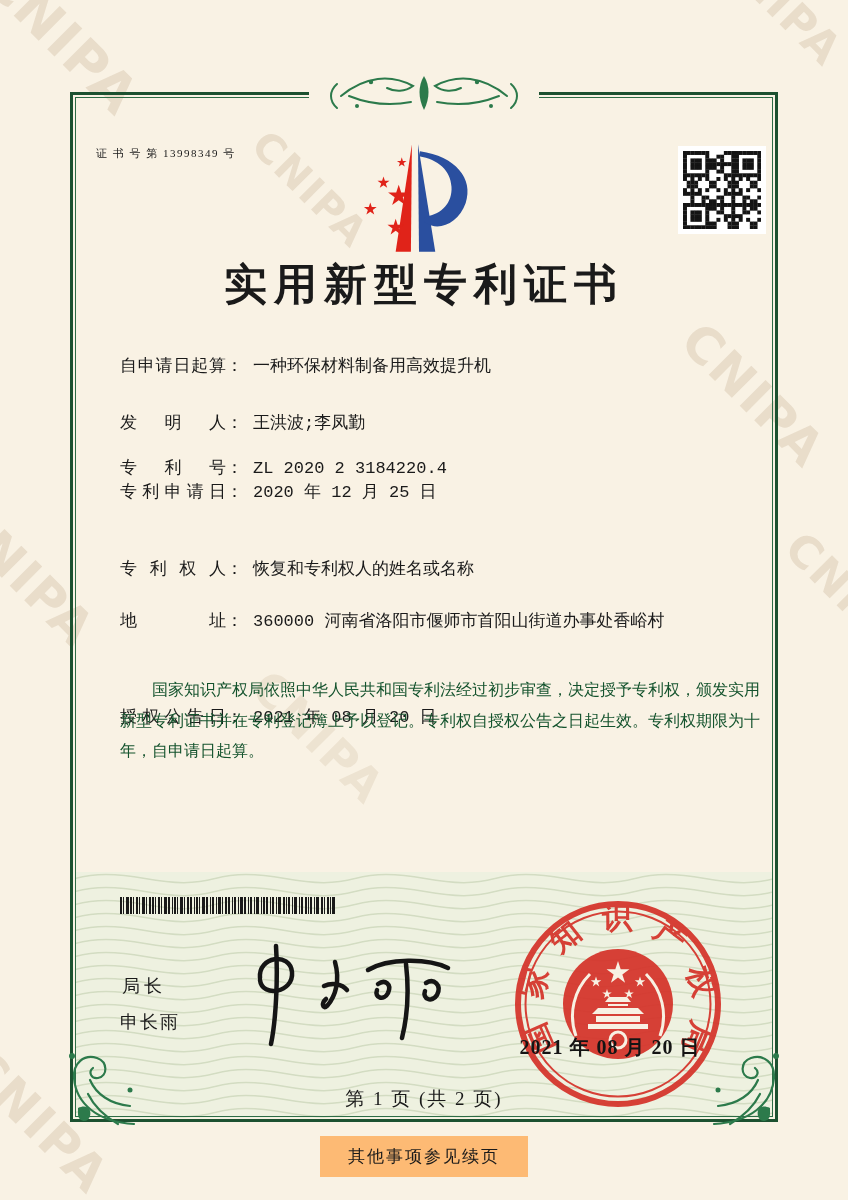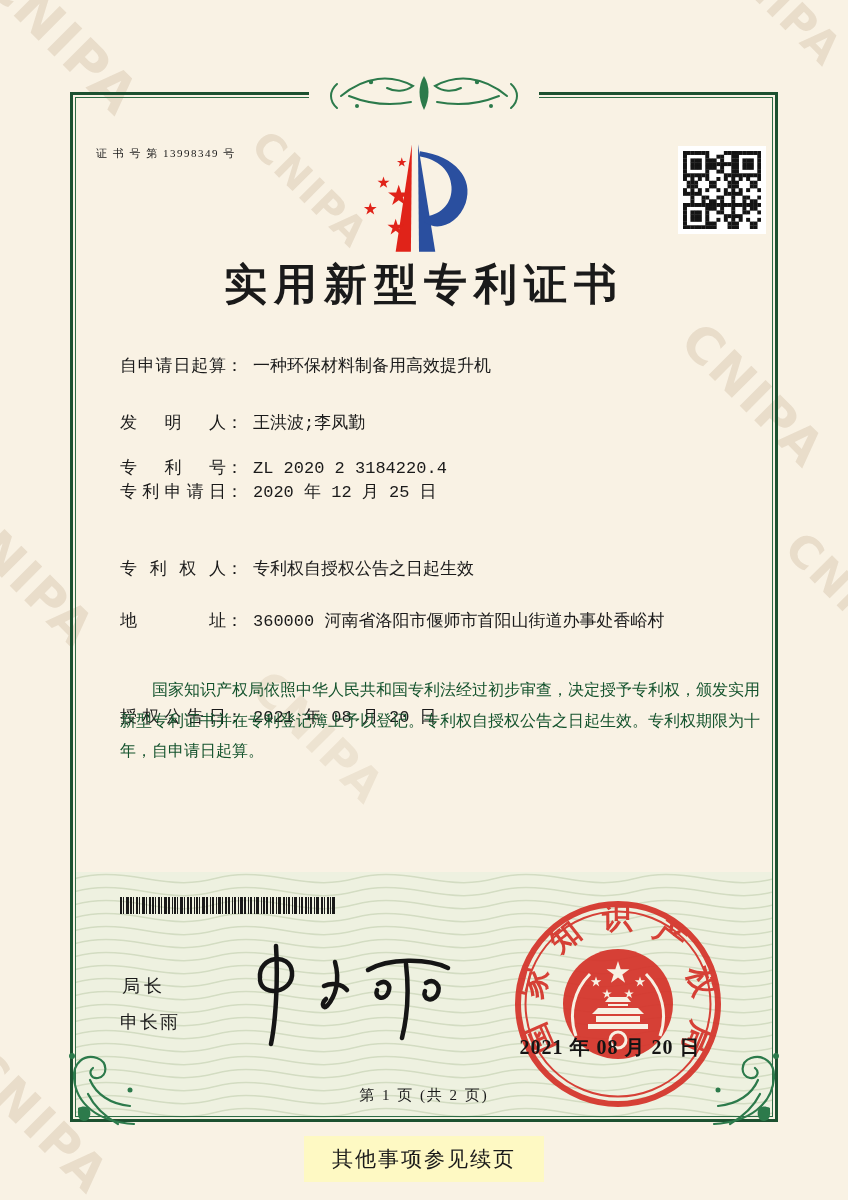--- a/index.html
+++ b/index.html
@@ -410,7 +410,7 @@
     <span class="flabel">专利申请日</span><span class="fcolon">：</span><span class="fvalue">2020 年 12 月 25 日</span>
   </div>
   <div class="row r4">
-    <span class="flabel">专利权人</span><span class="fcolon">：</span><span class="fvalue">专利权自授权公告之日起生效</span>
+    <span class="flabel">专利权人</span><span class="fcolon">：</span><span class="fvalue">恢复和专利权人的姓名或名称</span>
   </div>
   <div class="row r5">
     <span class="flabel">地址</span><span class="fcolon">：</span><span class="fvalue">360000 河南省洛阳市偃师市首阳山街道办事处香峪村</span>

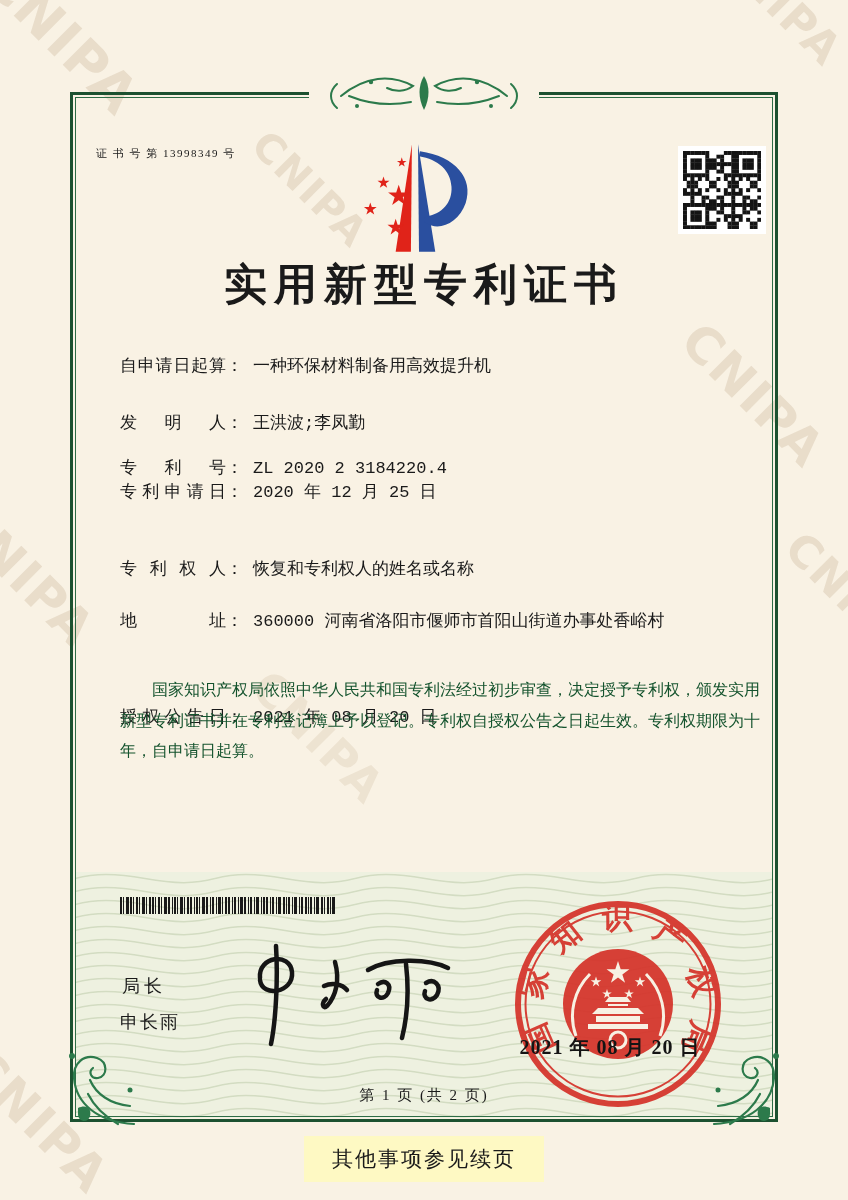--- a/index.html
+++ b/index.html
@@ -48,7 +48,7 @@
   .seal-date{position:absolute;left:518px;top:1034px;width:184px;text-align:center;
              font-size:20px;font-weight:700;color:#141414;letter-spacing:1px;z-index:5;}
   
-  .page-ind{position:absolute;left:0;top:1086px;width:848px;text-align:center;font-size:15px;letter-spacing:2px;z-index:3;}
+  .page-ind{position:absolute;left:0;top:1086px;width:848px;text-align:center;font-size:19px;letter-spacing:2px;z-index:3;}
   .bottom-note{position:absolute;left:50%;top:1136px;transform:translateX(-50%);
                background:#fef9c3;padding:9px 28px;font-size:21px;letter-spacing:2px;z-index:3;}
   

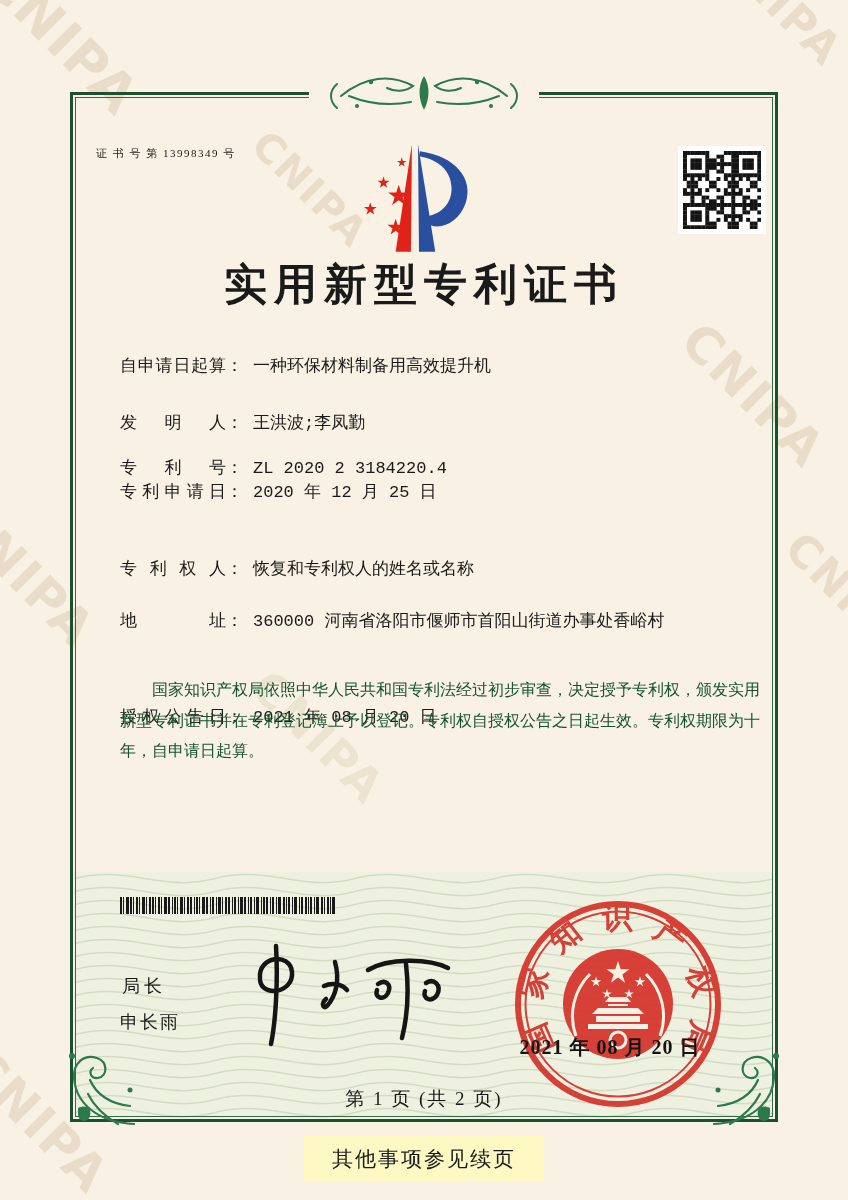--- a/index.html
+++ b/index.html
@@ -50,7 +50,7 @@
   
   .page-ind{position:absolute;left:0;top:1086px;width:848px;text-align:center;font-size:19px;letter-spacing:2px;z-index:3;}
   .bottom-note{position:absolute;left:50%;top:1136px;transform:translateX(-50%);
-               background:#fef9c3;padding:9px 28px;font-size:21px;letter-spacing:2px;z-index:3;}
+               background:#fdba74;padding:9px 28px;font-size:17px;letter-spacing:2px;z-index:3;}
   
   .orn-top{position:absolute;left:279px;top:62px;z-index:4;}
   .orn-bl{position:absolute;left:60px;top:1046px;z-index:4;}

